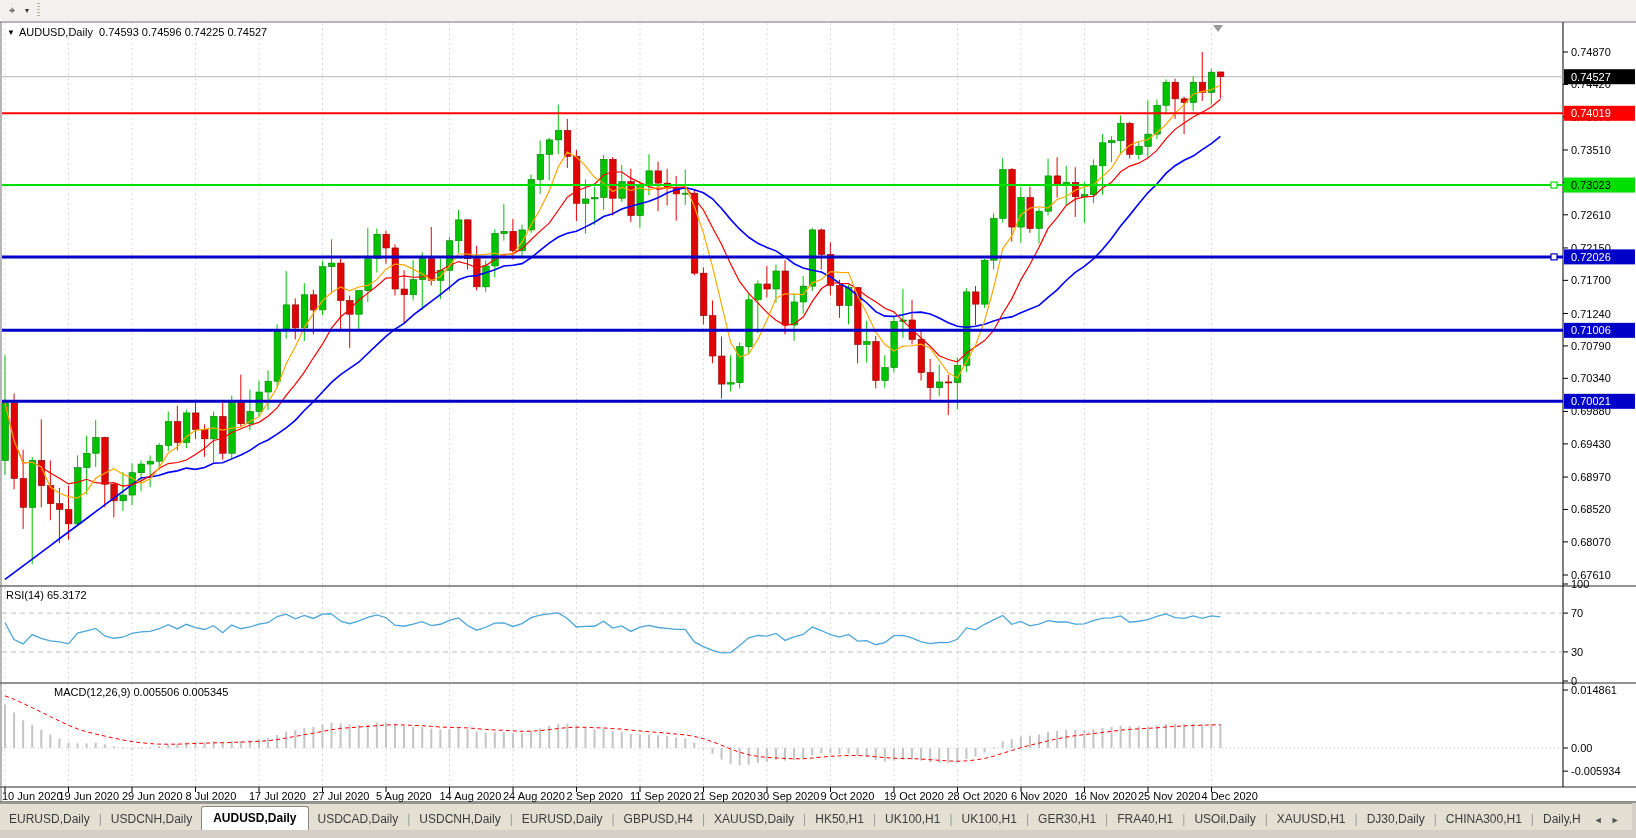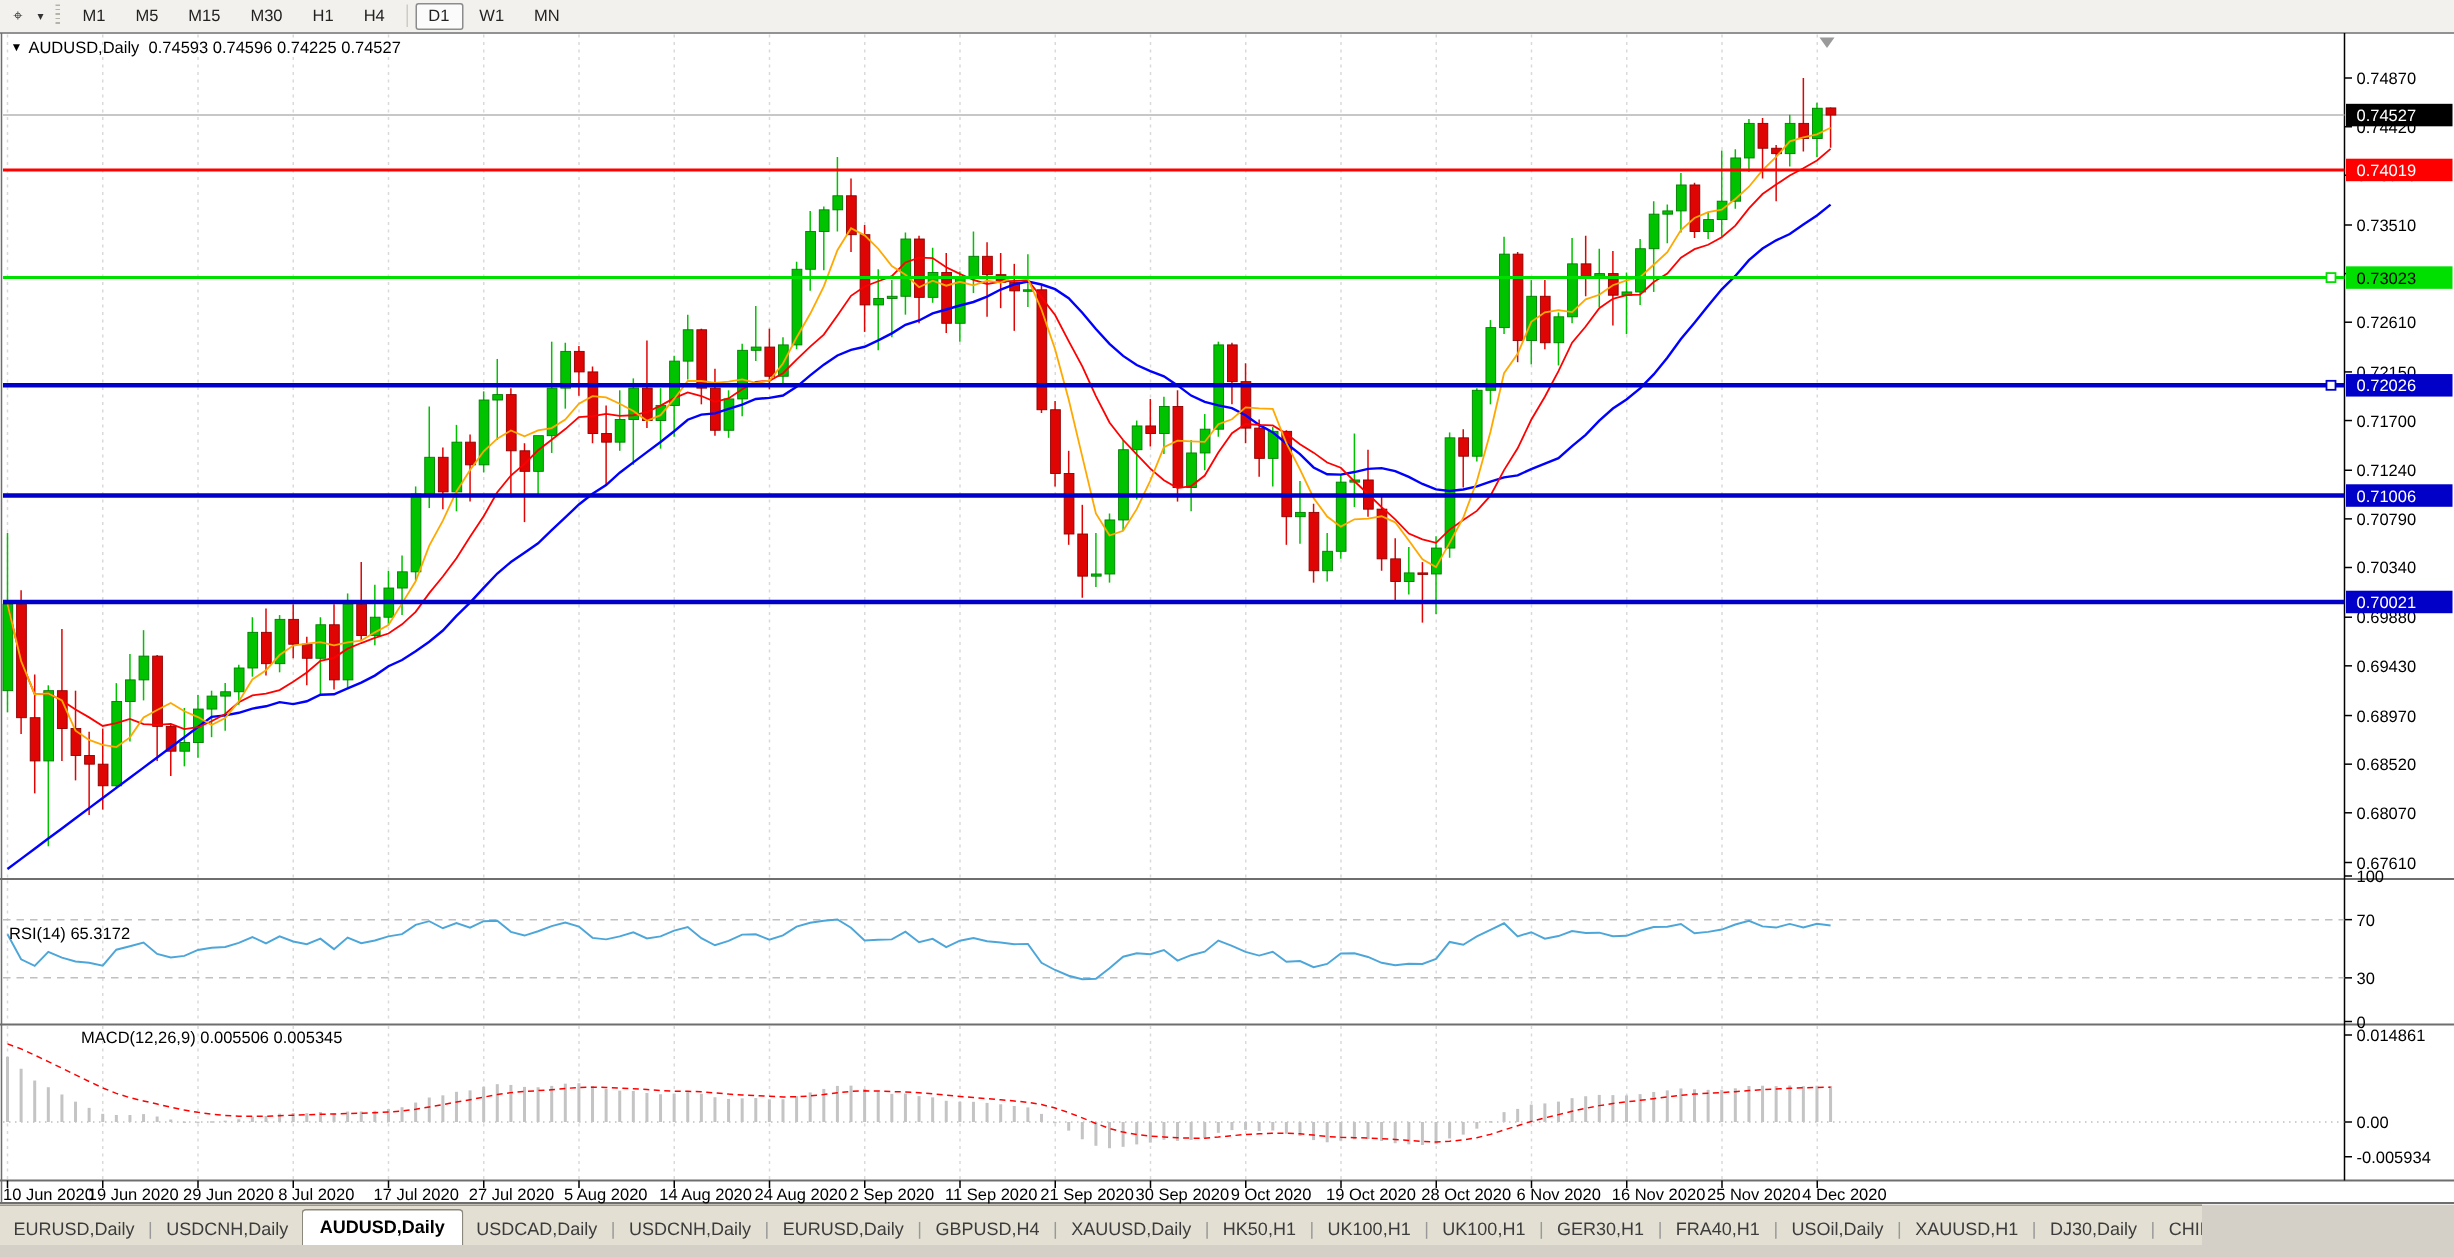--- a/index.html
+++ b/index.html
@@ -45,18 +45,6 @@
     <span class="tb-icon">⌖</span>
     <span class="tb-caret">▾</span>
     <span class="tb-grip"></span>
-    <span id="tf-holder" style="display:flex;align-items:center;">
-        <span class="tf-btn">M1</span>
-        <span class="tf-btn">M5</span>
-        <span class="tf-btn">M15</span>
-        <span class="tf-btn">M30</span>
-        <span class="tf-btn">H1</span>
-        <span class="tf-btn">H4</span>
-        <span class="tb-sep"></span>
-        <span class="tf-btn active">D1</span>
-        <span class="tf-btn">W1</span>
-        <span class="tf-btn">MN</span>
-      </span>
   </div>
 
   <div id="chartwin">

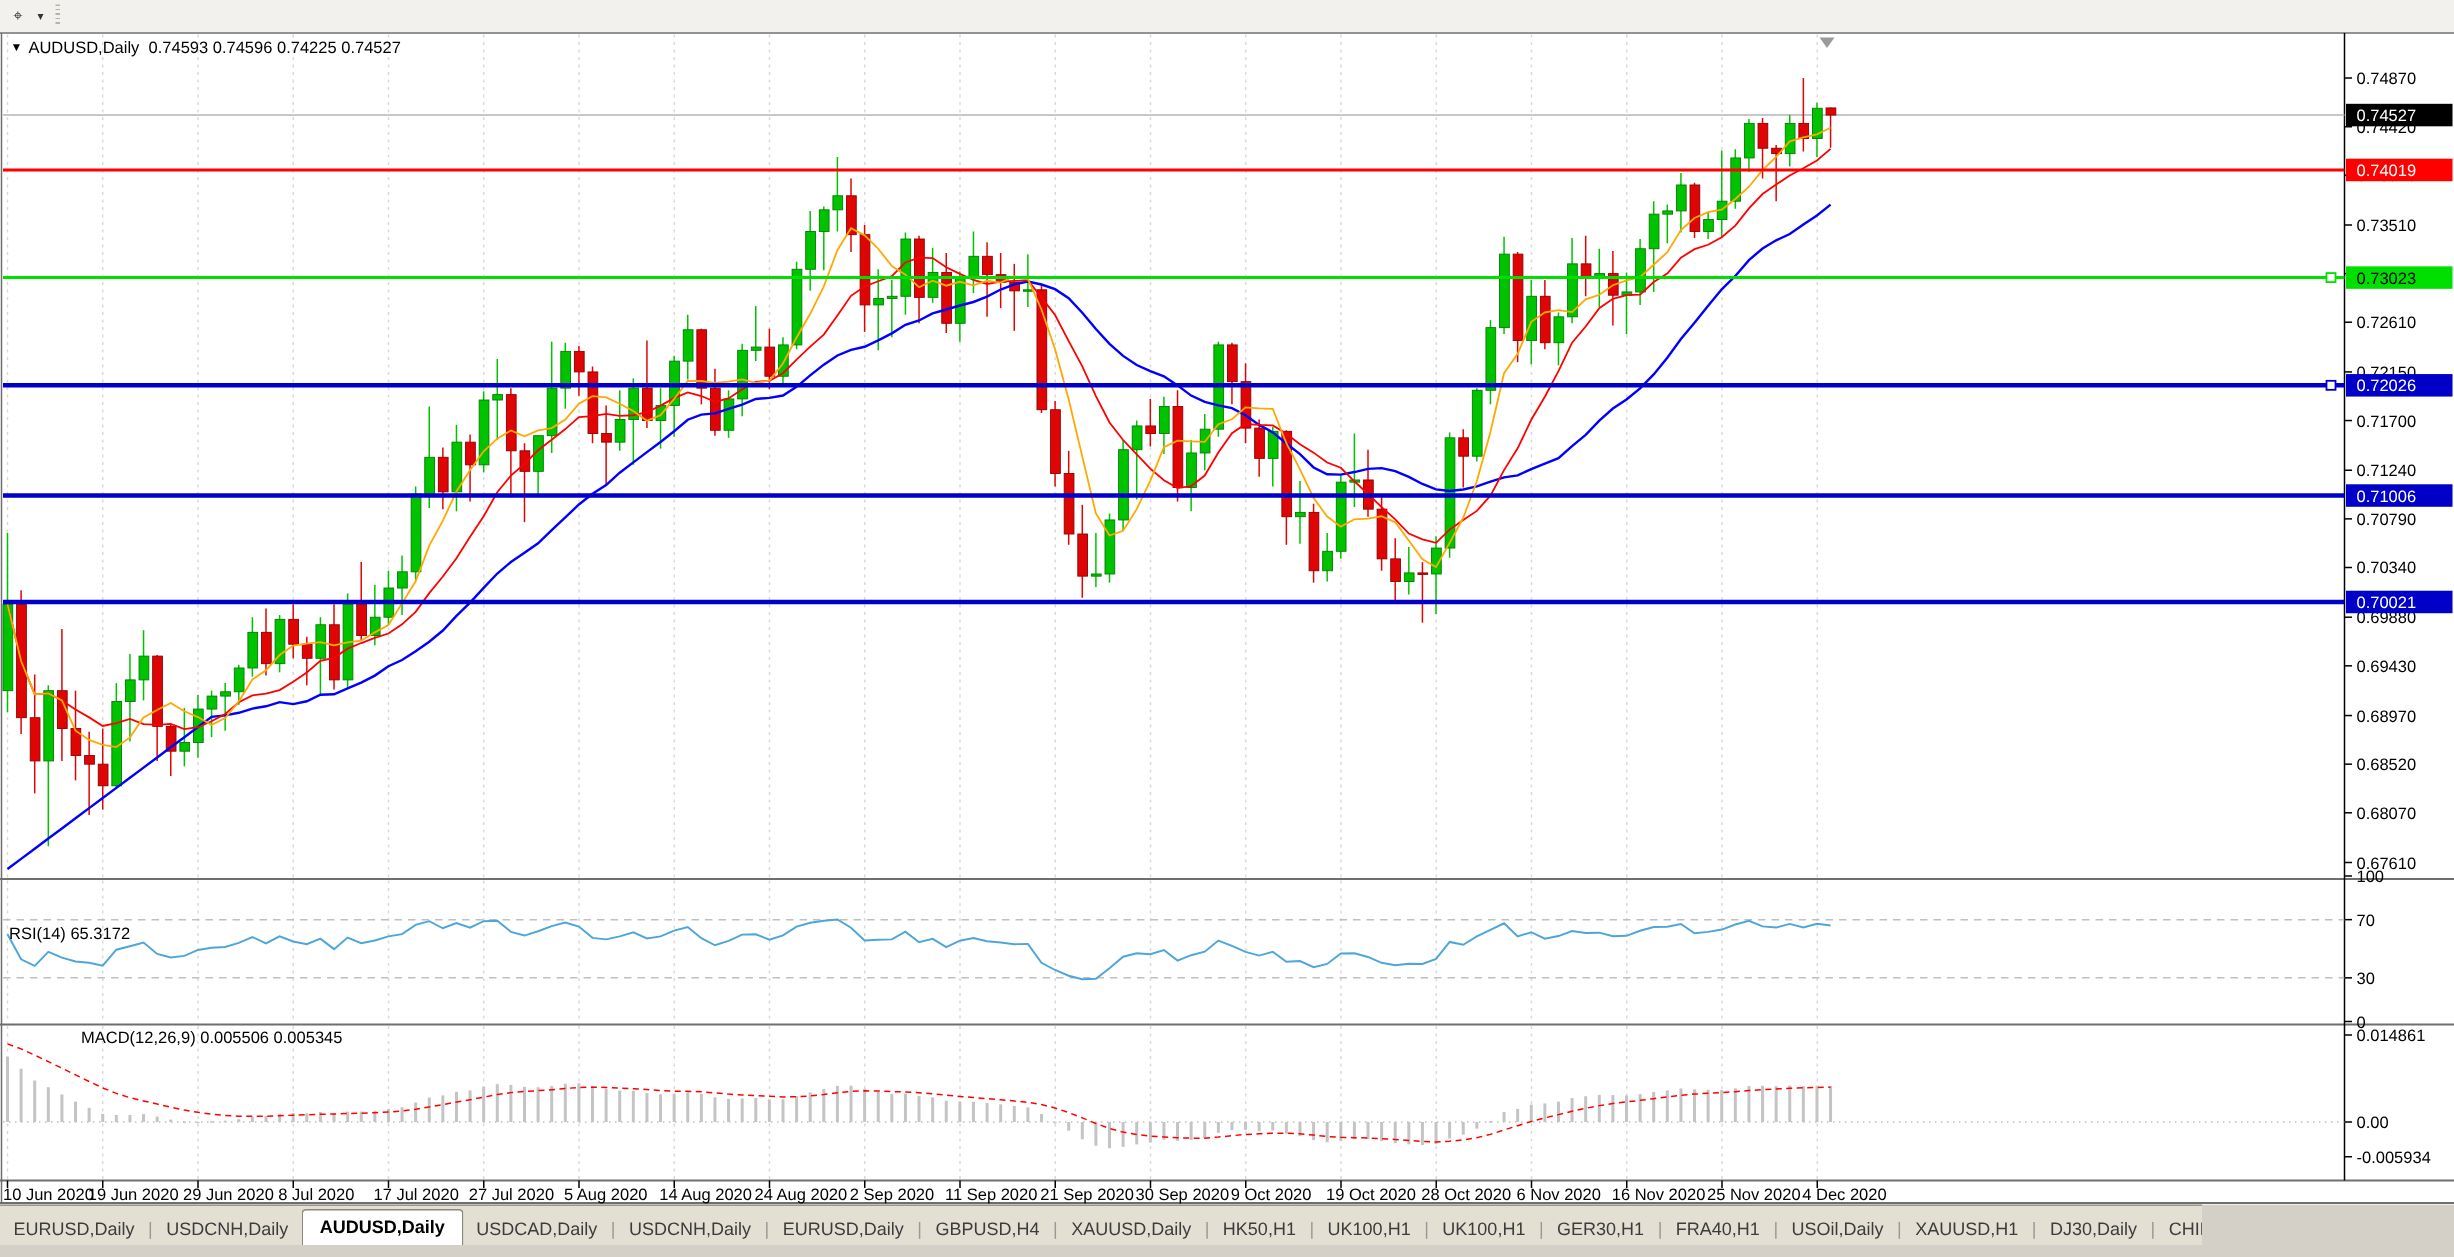--- a/index.html
+++ b/index.html
@@ -23,7 +23,7 @@
   .ovl{position:absolute;font-size:11px;color:#000;white-space:nowrap;}
   #title-row{left:7px;top:5px;}
   #title-row .car{font-size:8px;vertical-align:1px;margin-right:4px;}
-  #rsi-label{left:6px;top:596px;text-align:center;}
+  #rsi-label{left:6px;top:568px;text-align:center;}
   #macd-label{left:6px;top:665px;margin-left:48px;}
   svg text{font-family:"Liberation Sans",sans-serif;font-size:11px;fill:#000;}
   

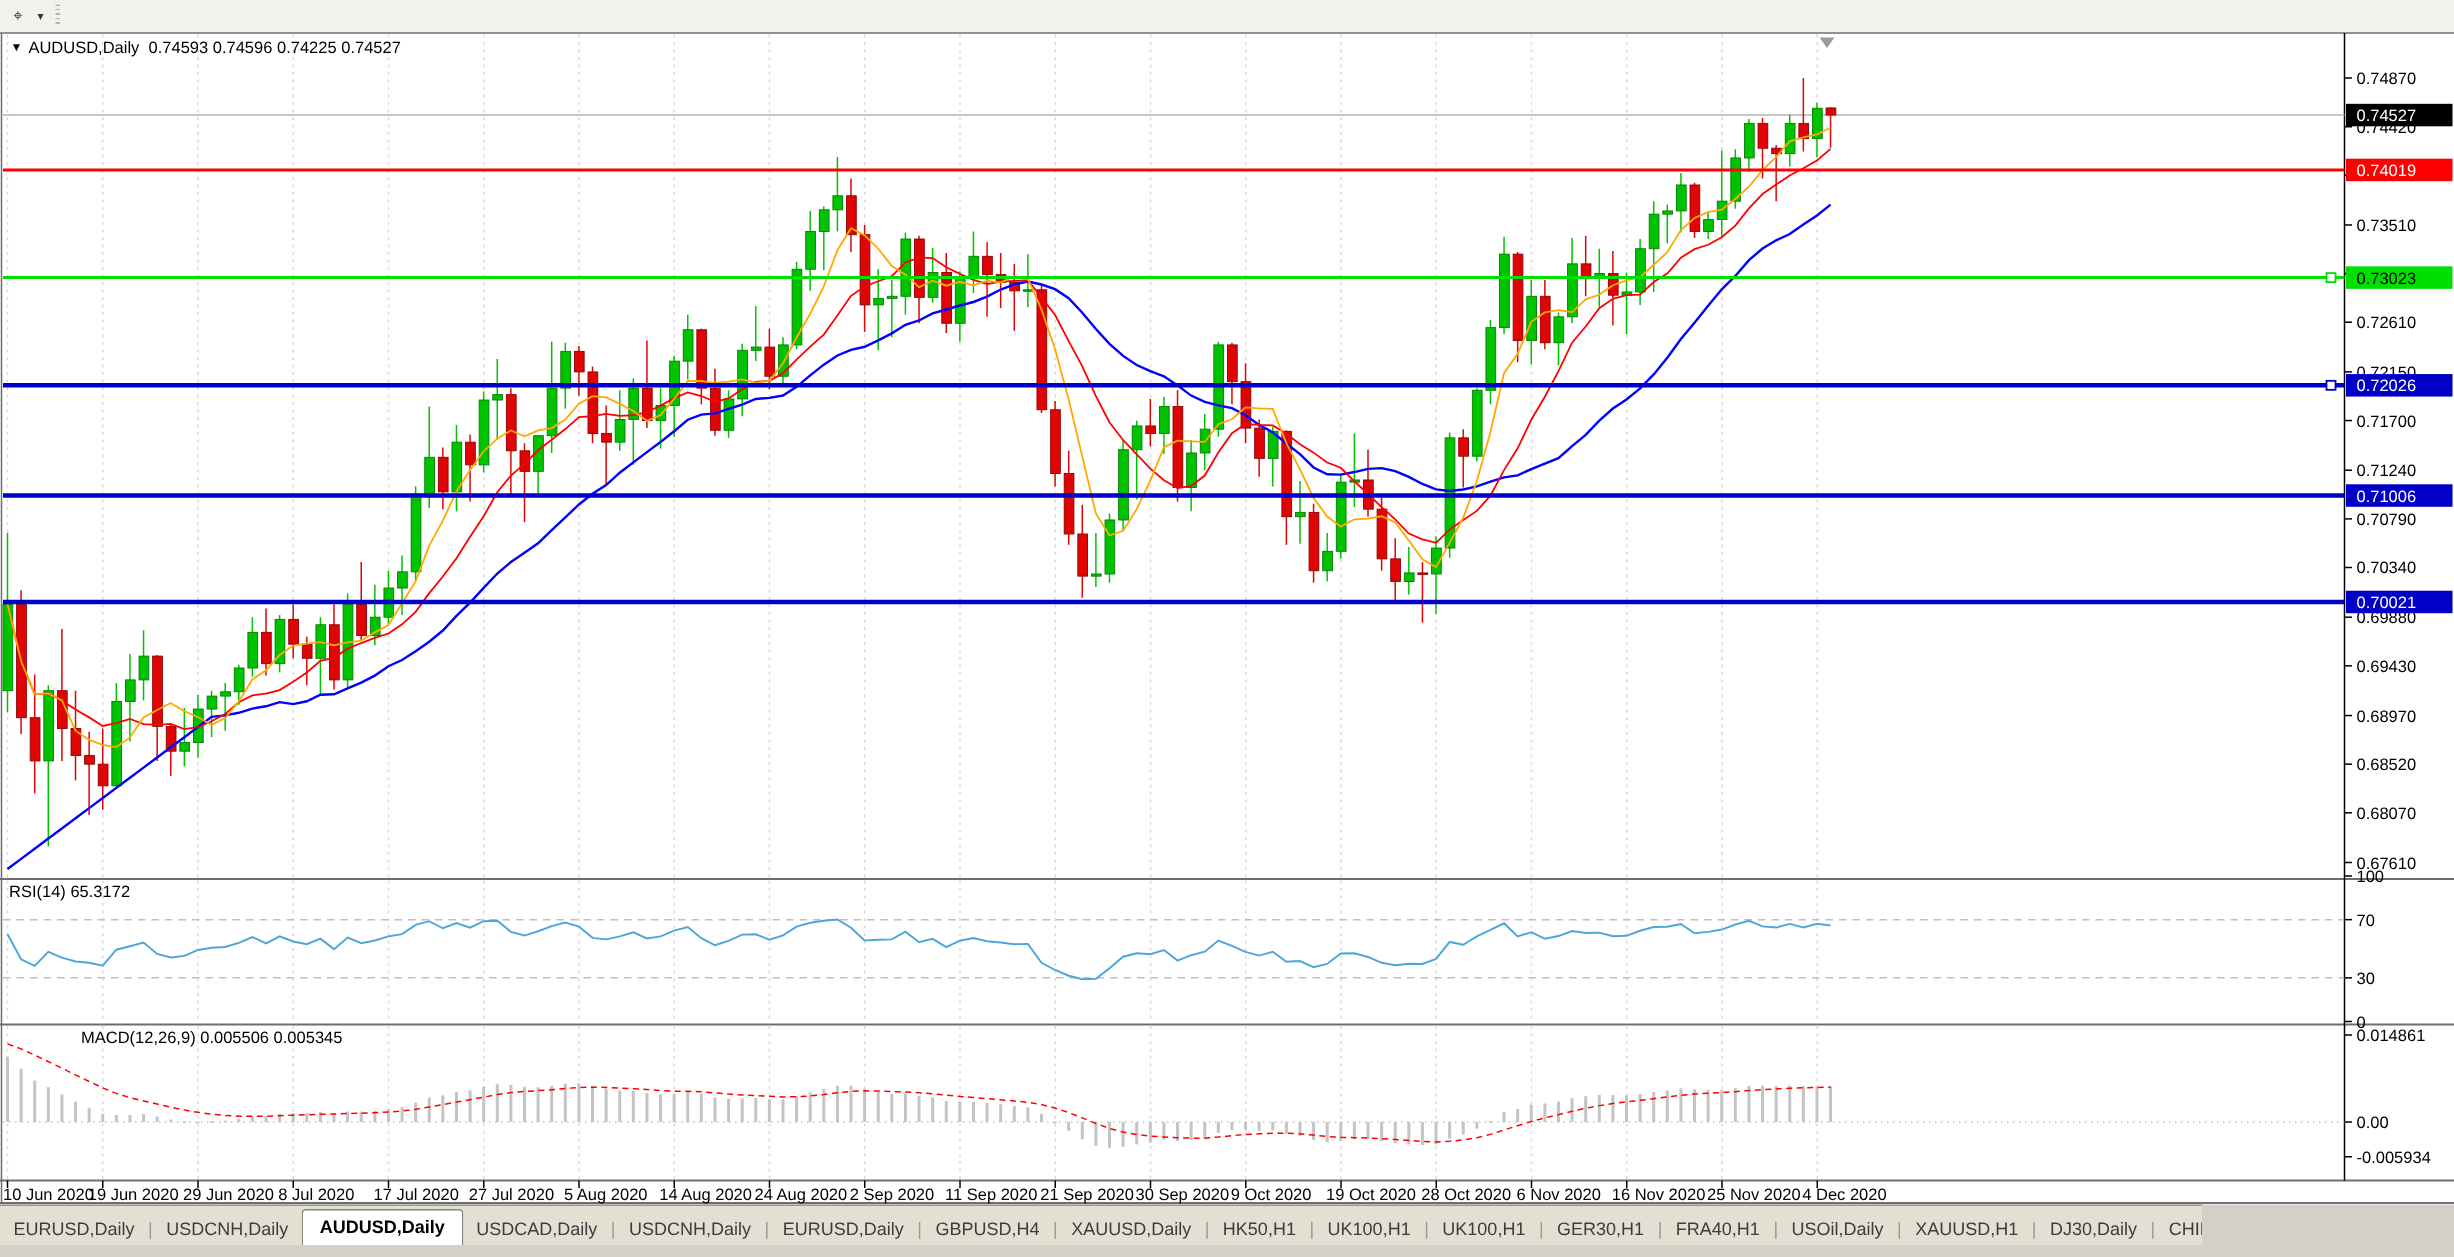--- a/index.html
+++ b/index.html
@@ -27,7 +27,7 @@
   #macd-label{left:6px;top:665px;margin-left:48px;}
   svg text{font-family:"Liberation Sans",sans-serif;font-size:11px;fill:#000;}
   
-  #tabbar{position:absolute;left:0;top:803px;width:1468px;height:27px;background:#e3e0d3;
+  #tabbar{position:absolute;left:0;top:803px;width:1632px;height:27px;background:#e3e0d3;
     display:flex;align-items:flex-end;font-size:12px;color:#3c3c3c;overflow:hidden;
     border-top:1px solid #9a978c;}
   .tab{padding:4px 9px 5px 9px;cursor:default;white-space:nowrap;}

